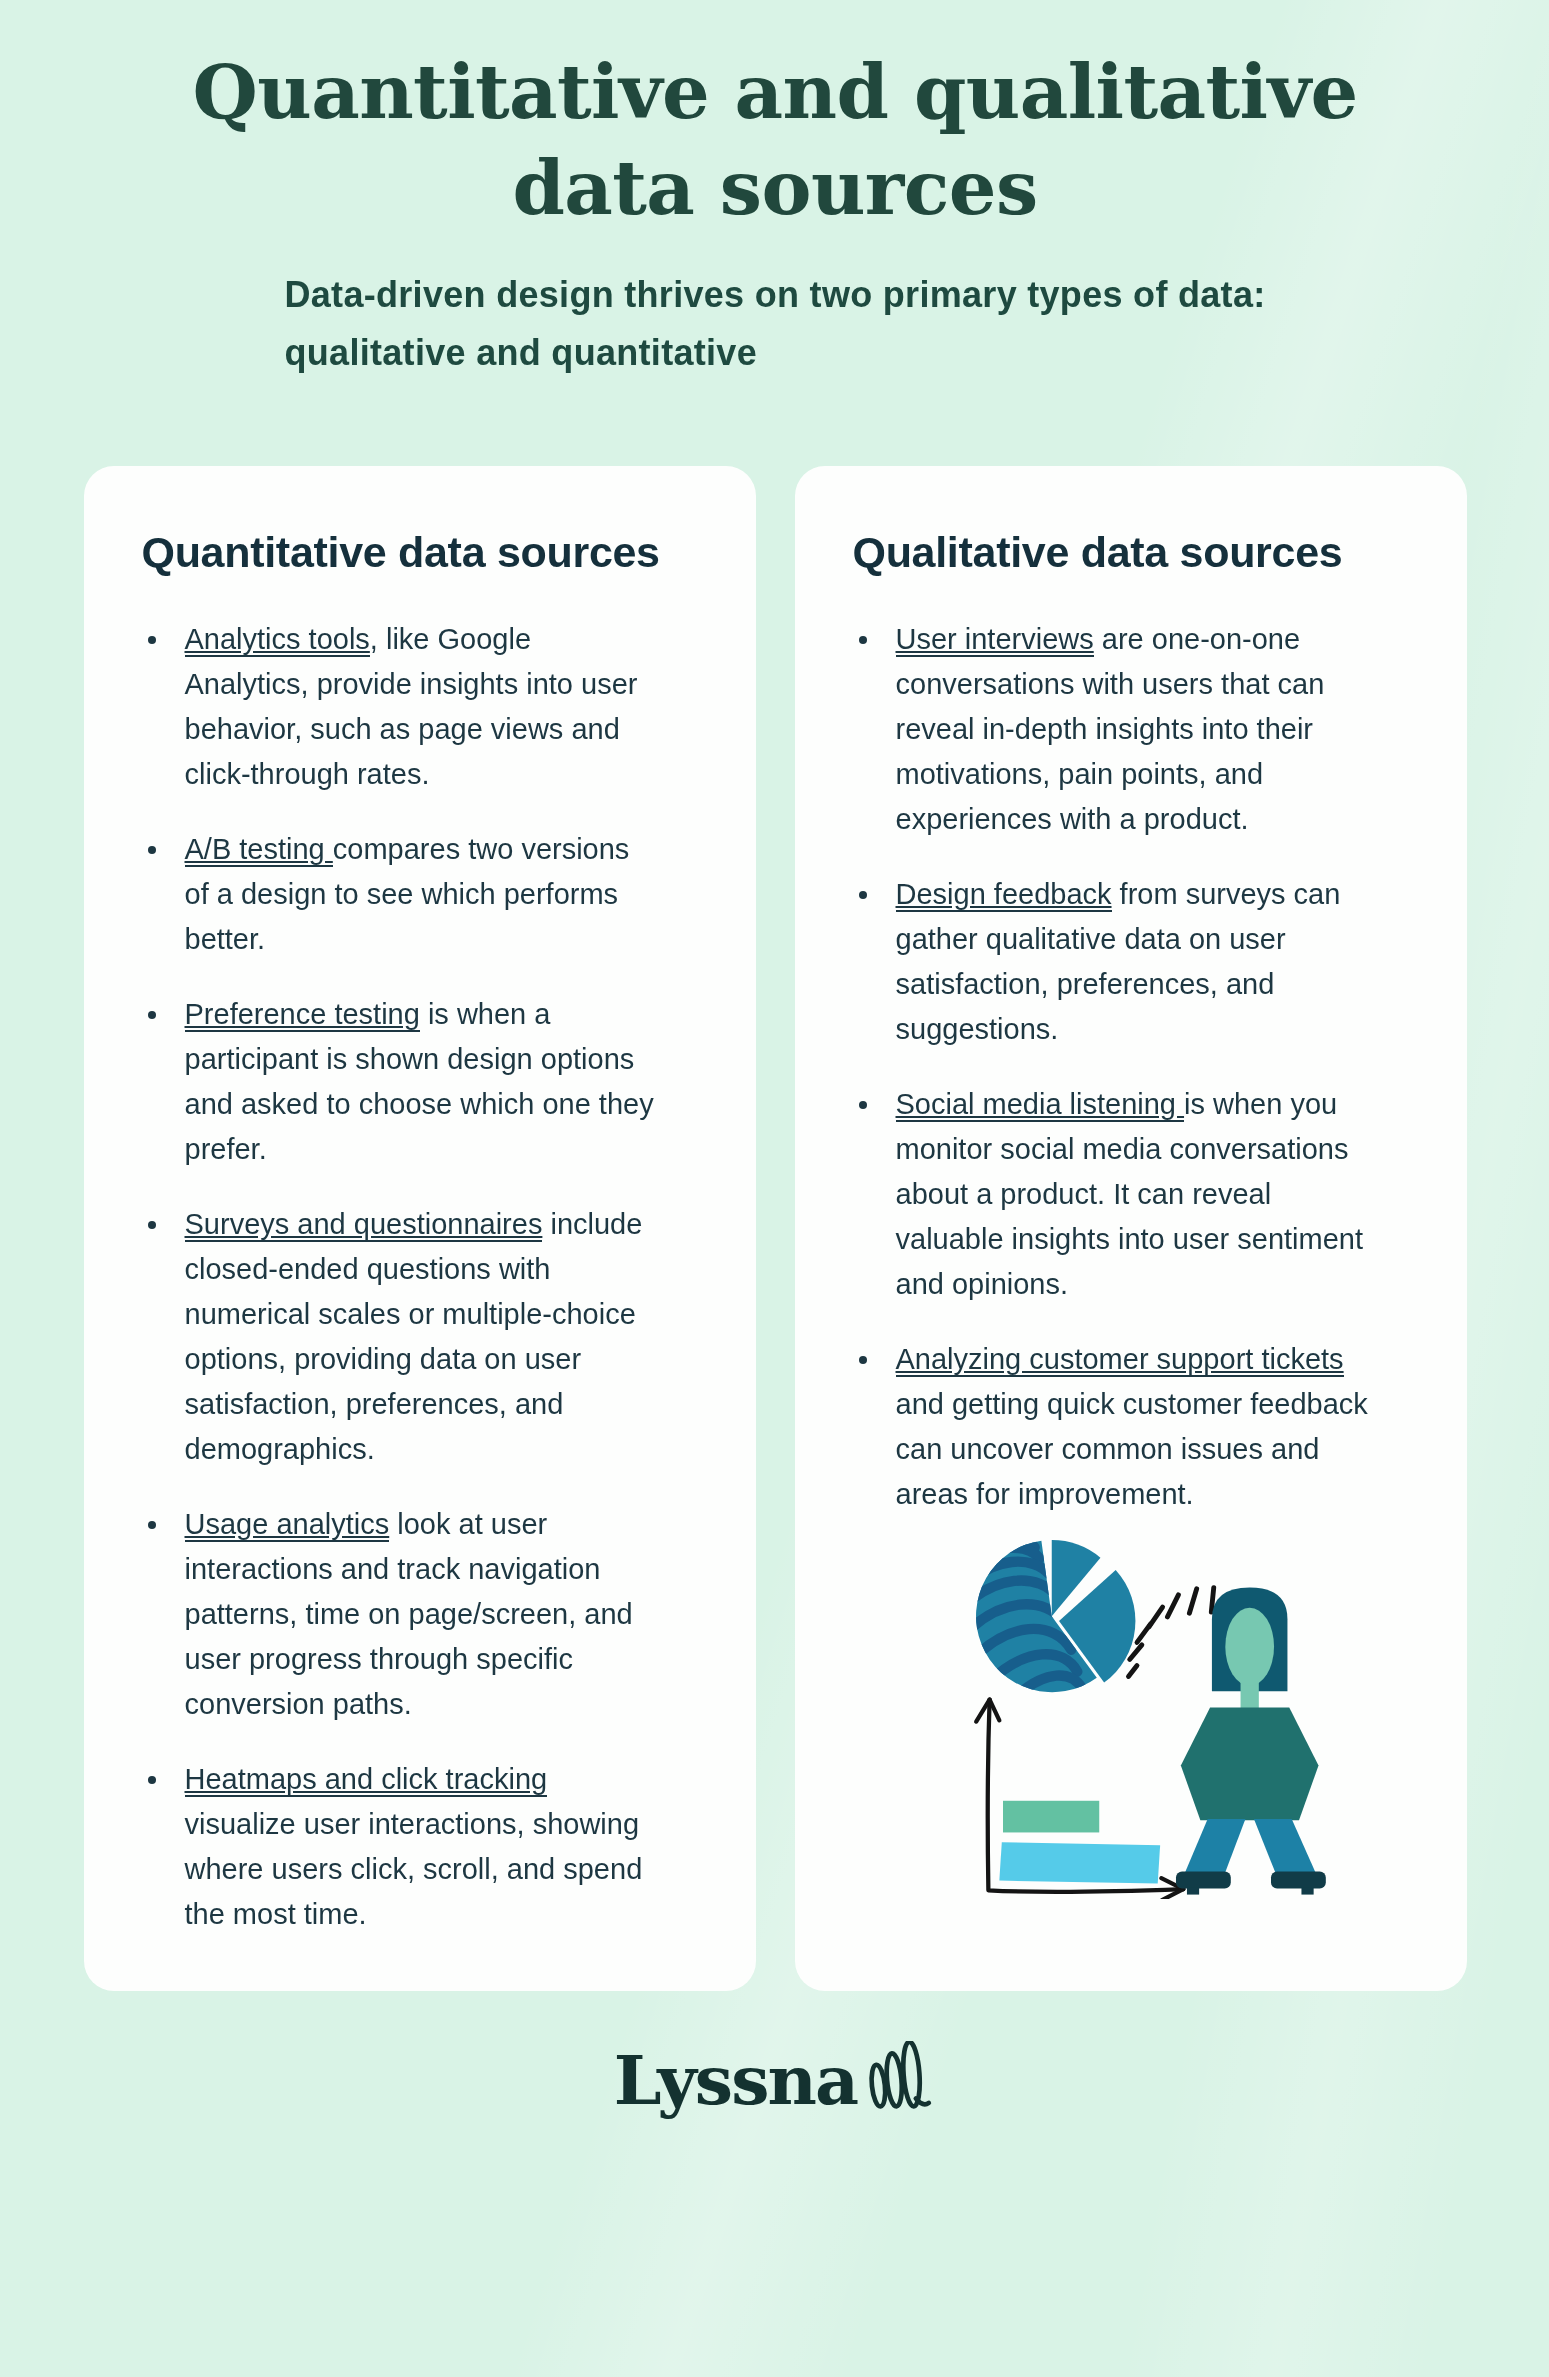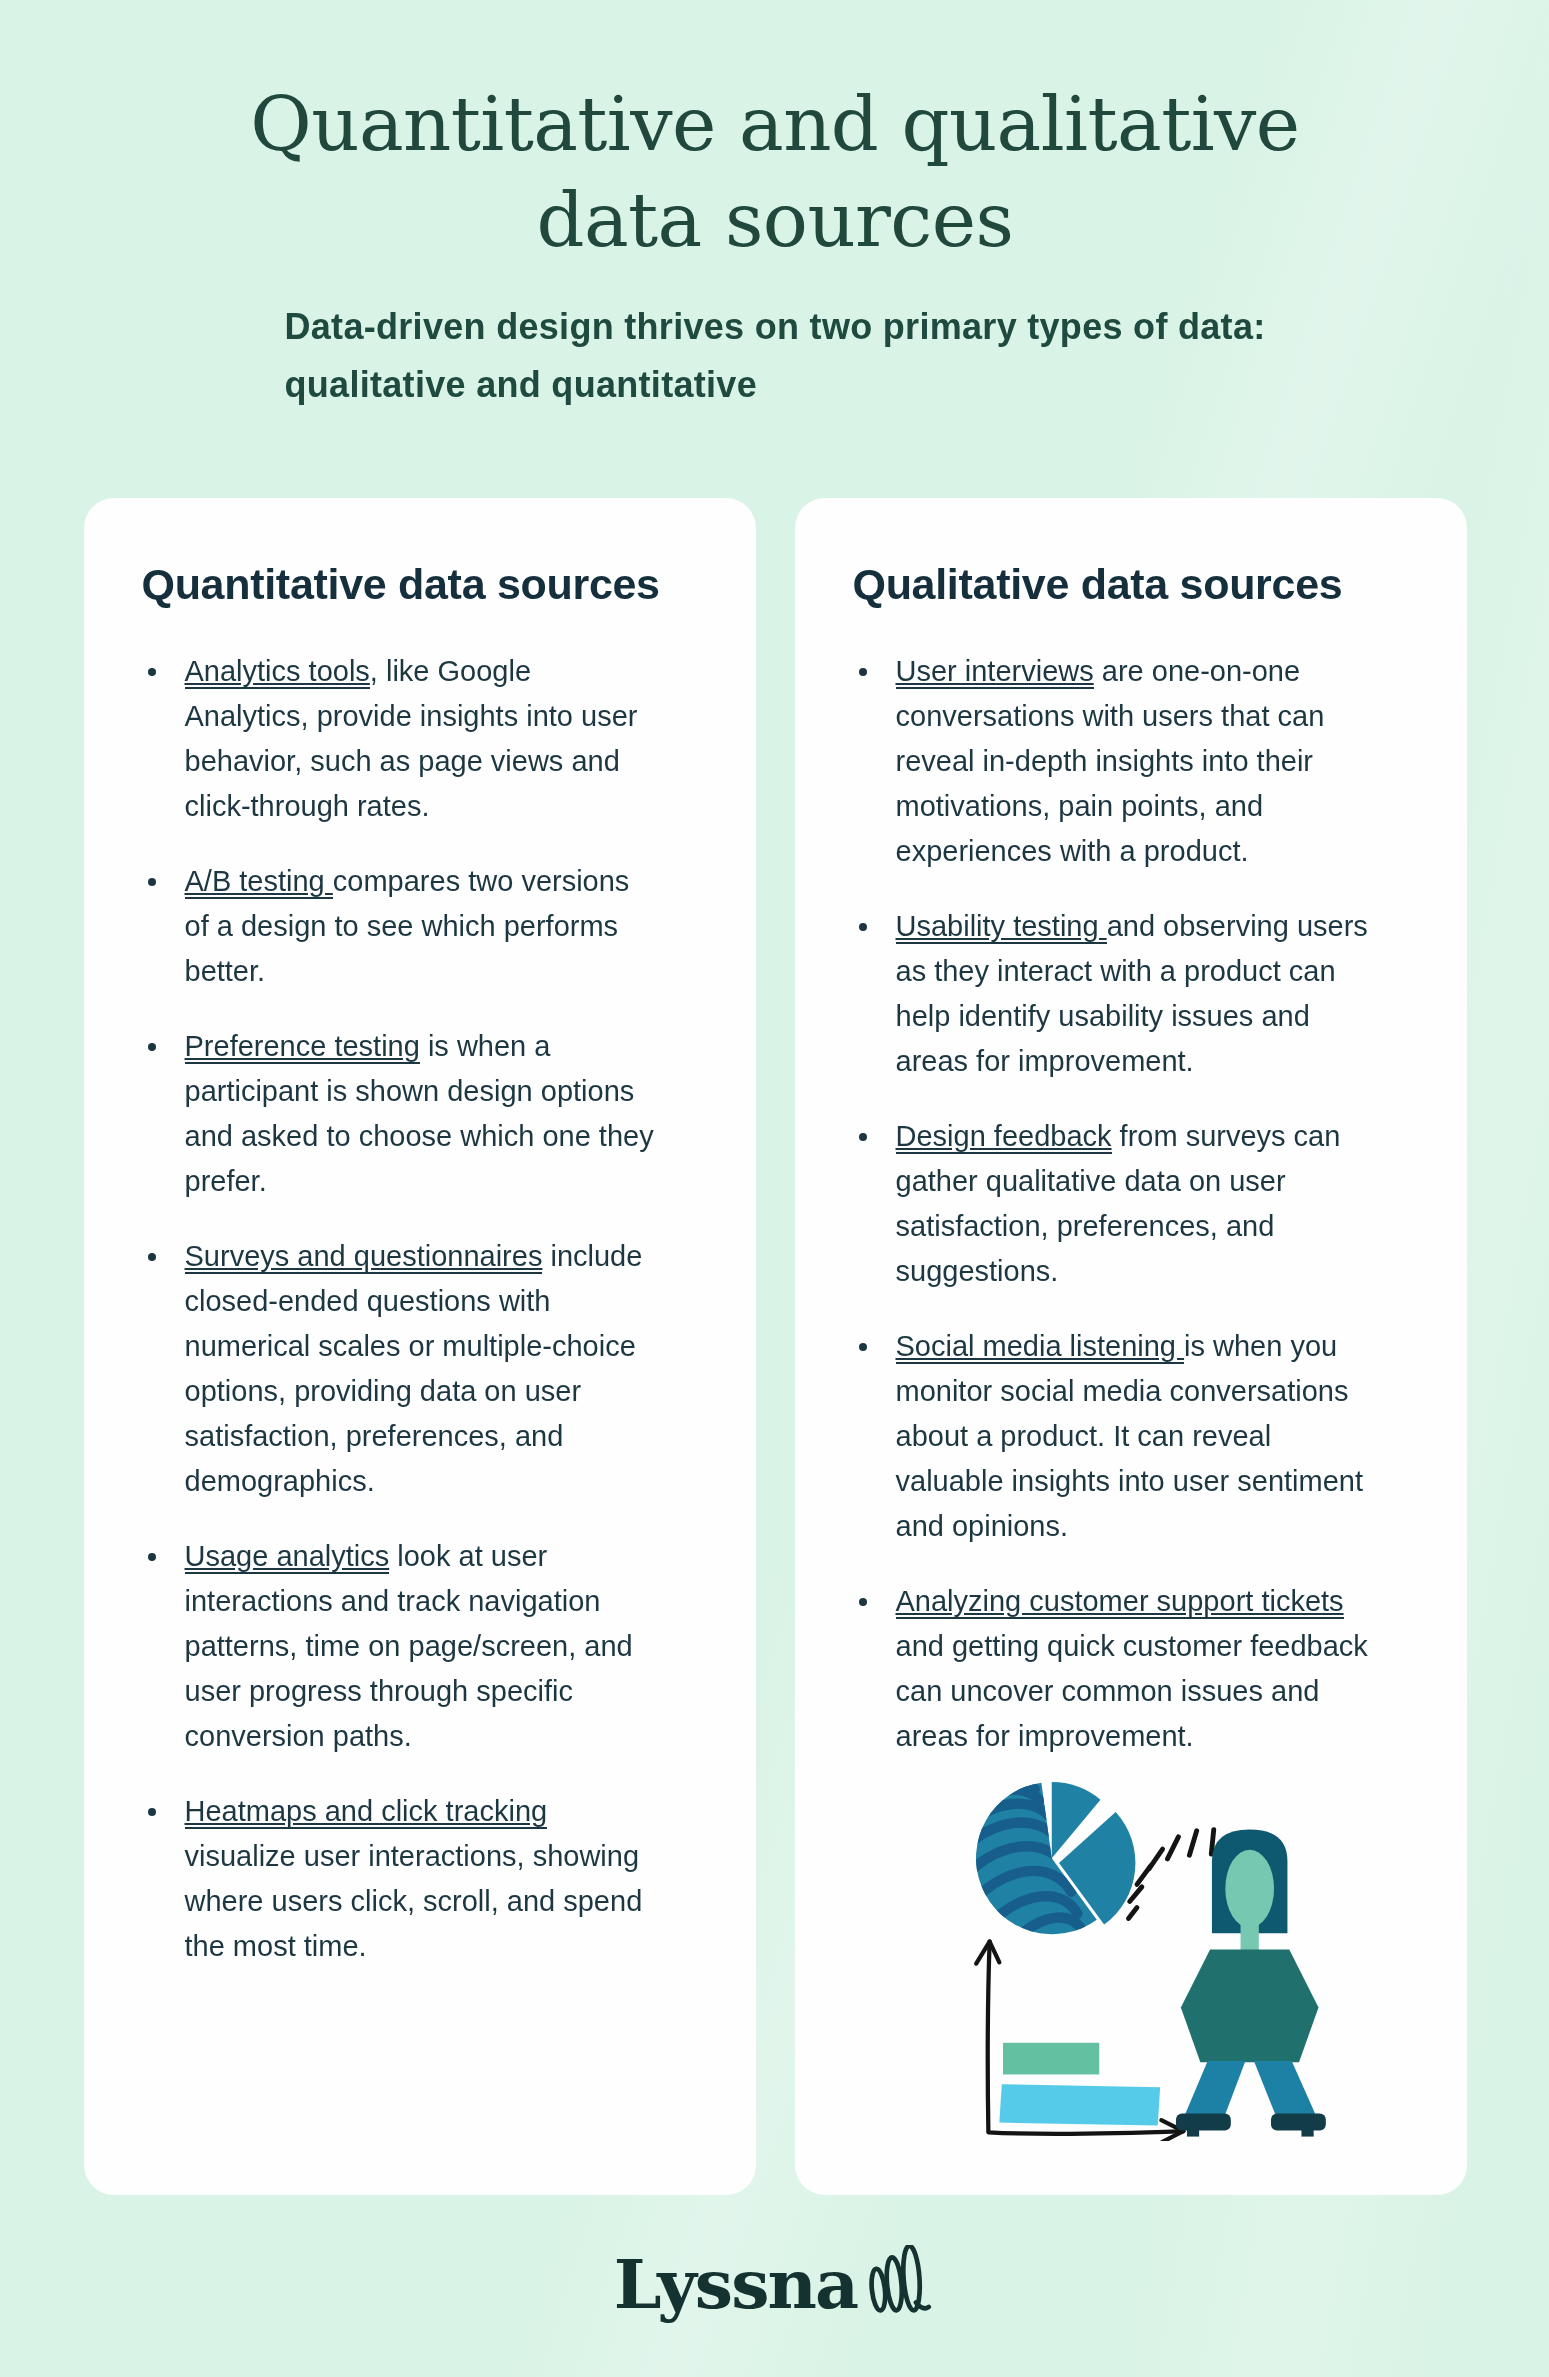--- a/index.html
+++ b/index.html
@@ -33,9 +33,9 @@
   }
   .page{width:1550px;height:2377px;display:flex;flex-direction:column;align-items:center;}
   .title{
-    margin-top:76px;
+    margin-top:44px;
     font-family:"DejaVu Serif", serif;
-    font-weight:400;
+    font-weight:700;
     font-size:75px;
     line-height:1.28;
     color:var(--title-green);

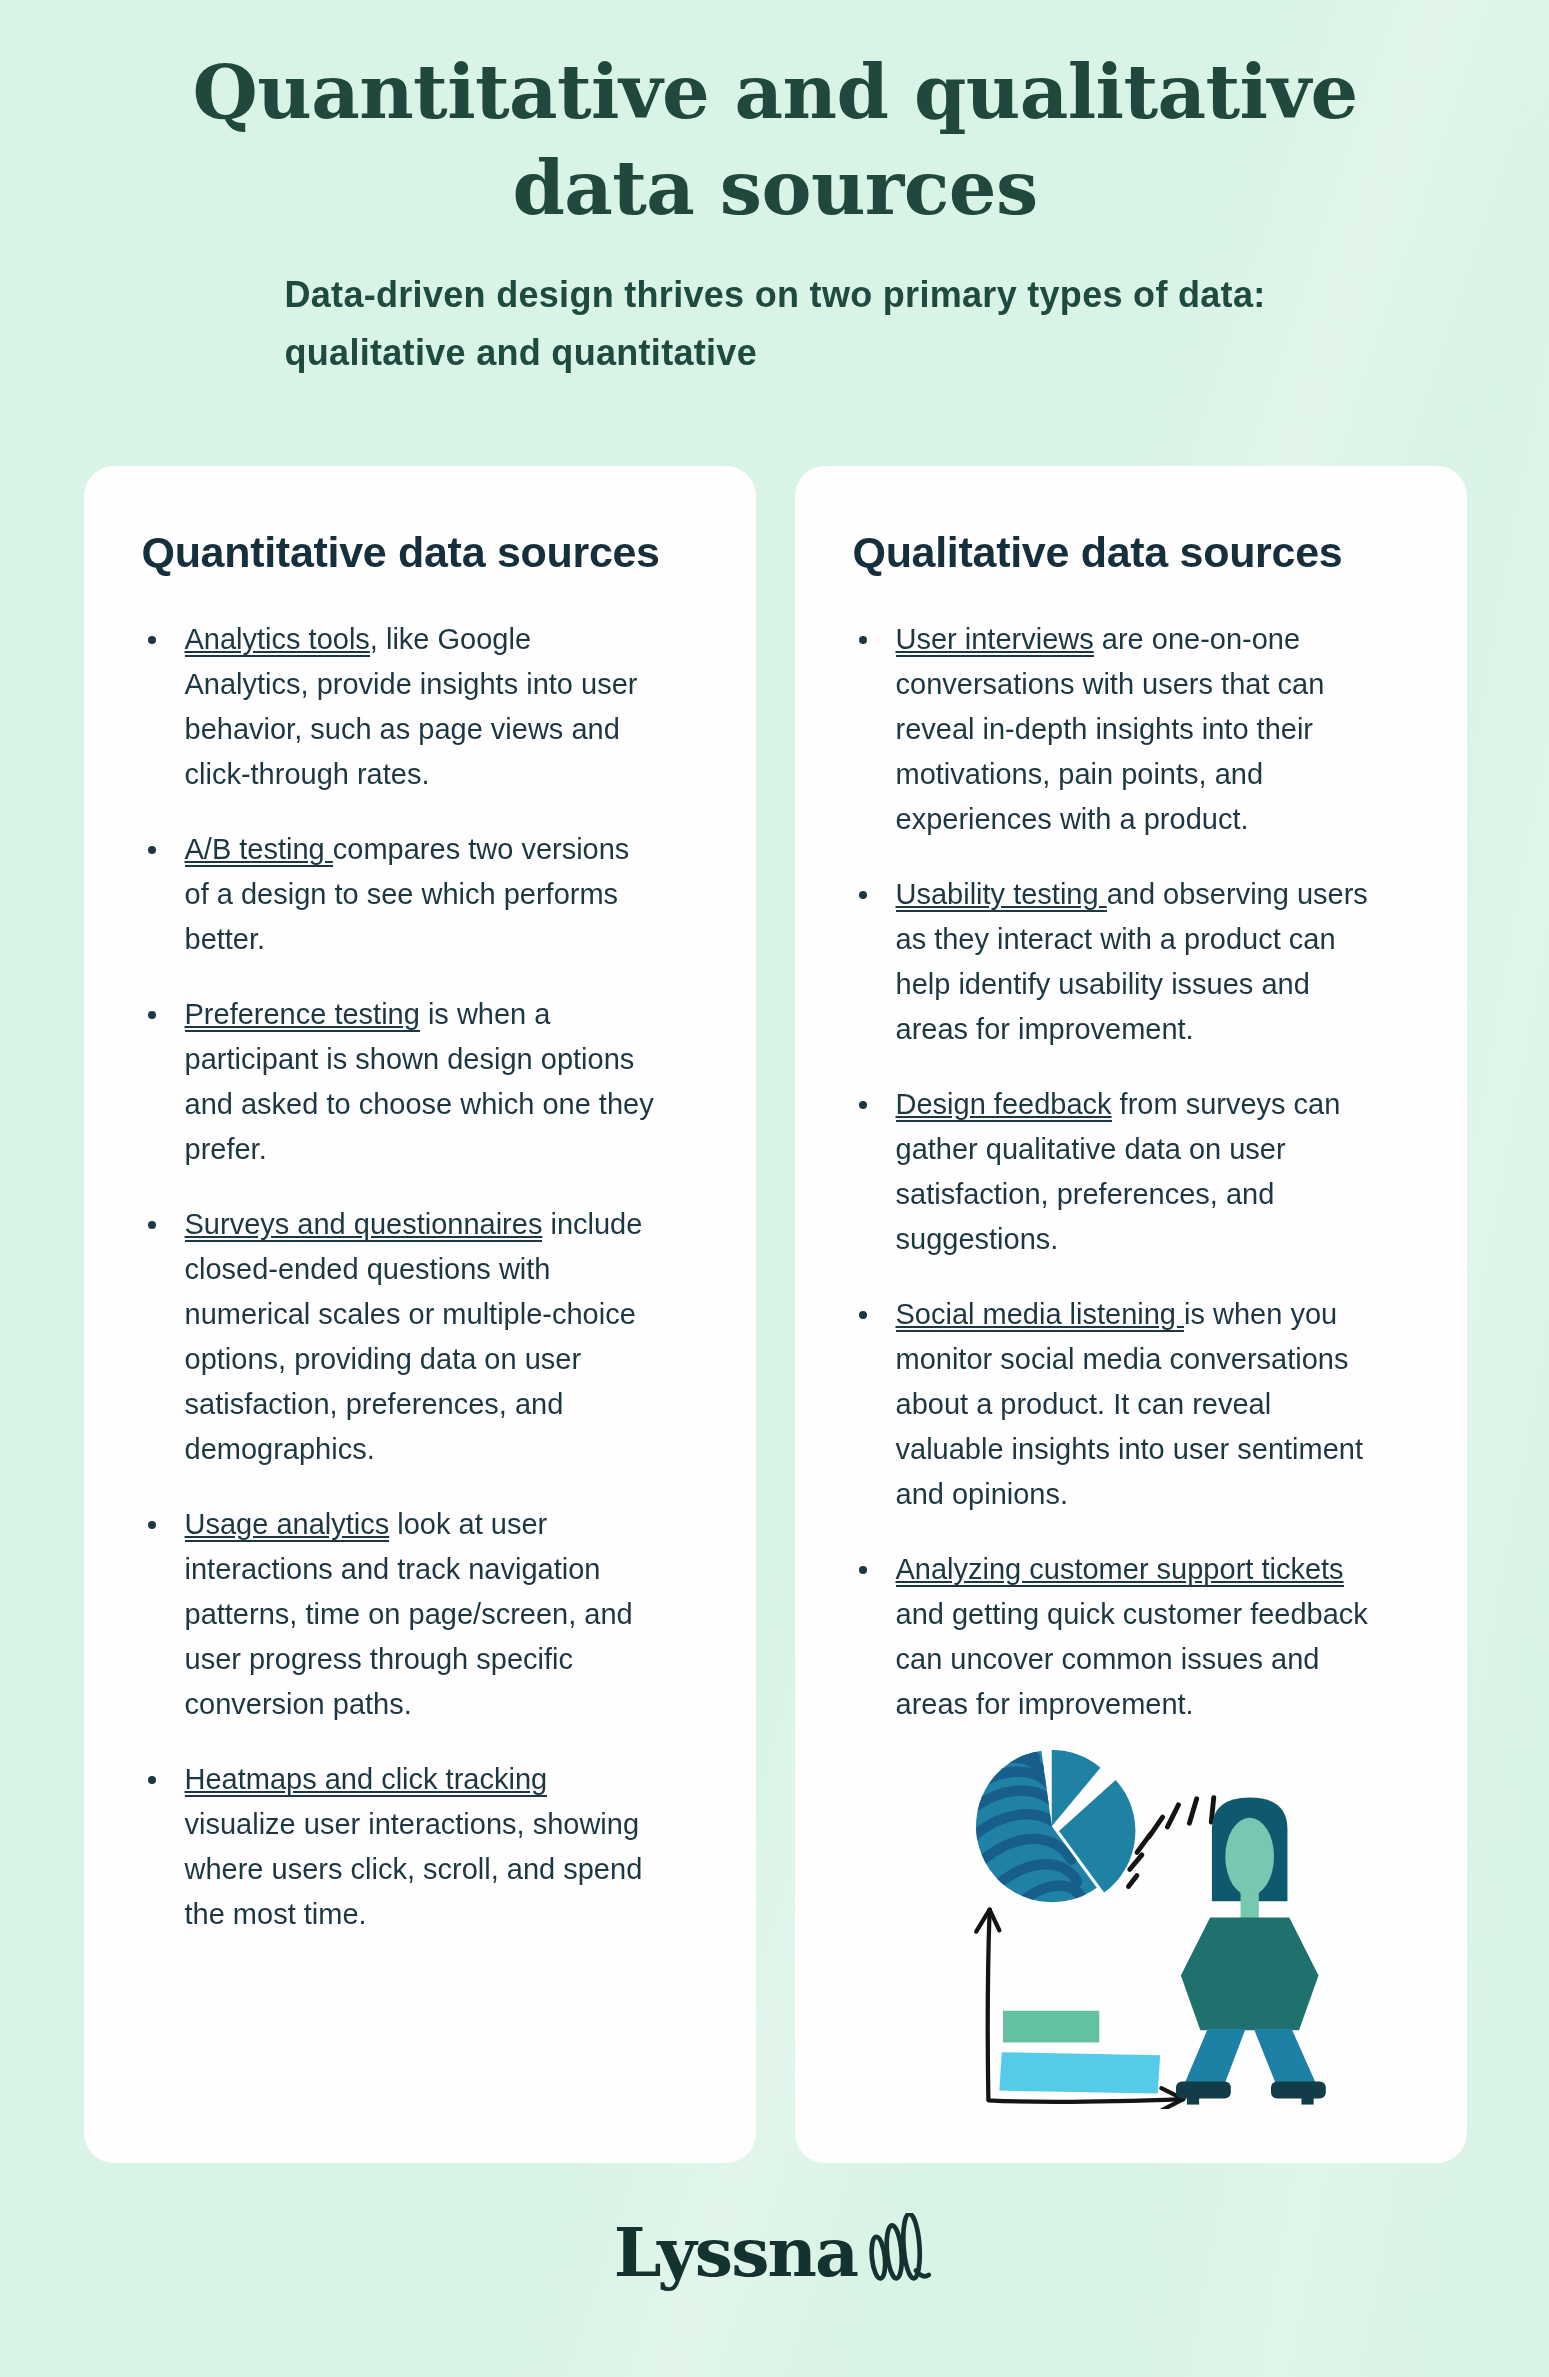--- a/index.html
+++ b/index.html
@@ -148,7 +148,6 @@
       <div class="card-heading">Qualitative data sources</div>
       <ul class="bullets">
           <li><span class="dot"></span><span class="lead">User interviews</span><span class="rest"> are one-on-one conversations with users that can reveal in-depth insights into their motivations, pain points, and experiences with a product.</span></li>
-          <li><span class="dot"></span><span class="lead">Usability testing </span><span class="rest">and observing users as they interact with a product can help identify usability issues and areas for improvement.</span></li>
           <li><span class="dot"></span><span class="lead">Design feedback</span><span class="rest"> from surveys can gather qualitative data on user satisfaction, preferences, and suggestions.</span></li>
           <li><span class="dot"></span><span class="lead">Social media listening </span><span class="rest">is when you monitor social media conversations about a product. It can reveal valuable insights into user sentiment and opinions.</span></li>
           <li><span class="dot"></span><span class="lead">Analyzing customer support tickets</span><span class="rest"> and getting quick customer feedback can uncover common issues and areas for improvement.</span></li>

